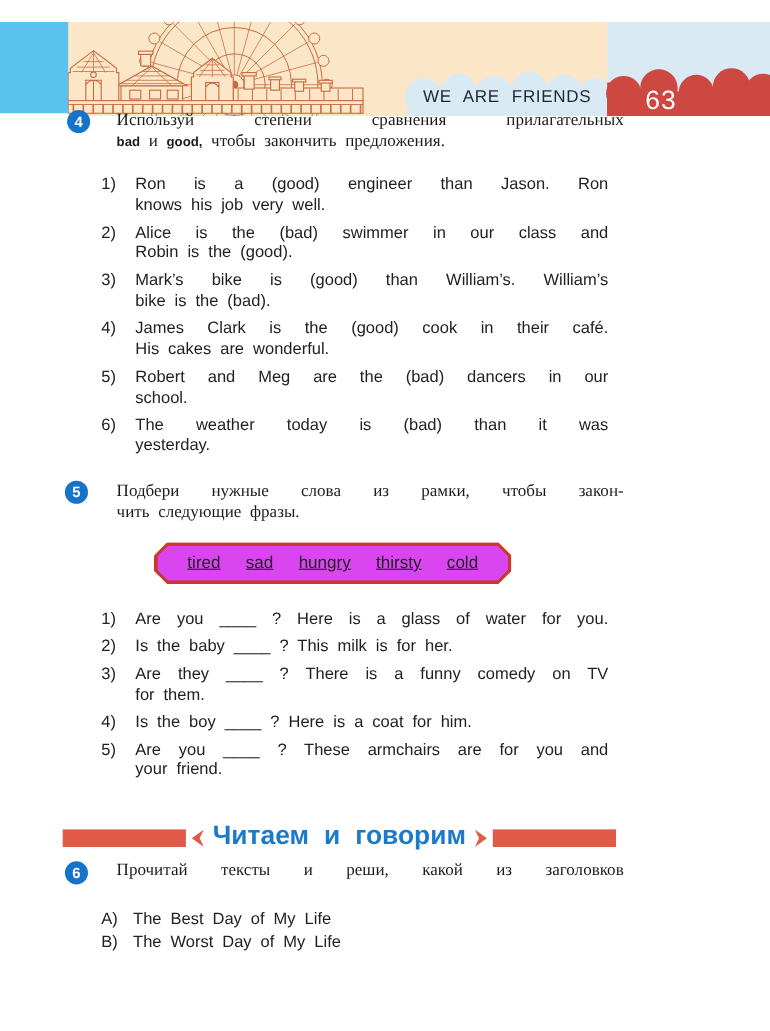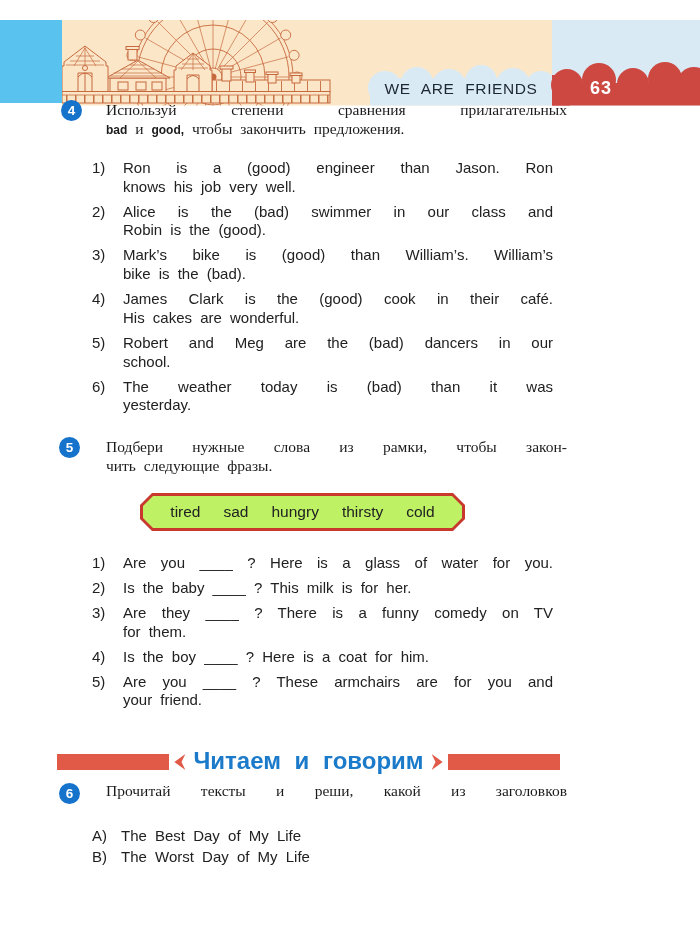--- a/index.html
+++ b/index.html
@@ -10,7 +10,7 @@
   .hdr-title{position:absolute;left:375px;top:60px;width:172px;text-align:center;
              font-size:15.5px;color:#1c2730;letter-spacing:.6px;word-spacing:6px;white-space:nowrap;}
   .hdr-page{position:absolute;left:580px;top:58px;width:42px;text-align:center;
-            font-size:18px;font-weight:700;color:#ffffff;letter-spacing:1px;}
+            font-size:24px;font-weight:400;color:#ffffff;letter-spacing:1px;}
   
   .badge{position:absolute;width:21px;height:21px;border-radius:50%;background:#1573CC;
          color:#fff;font-size:13.5px;font-weight:700;display:flex;align-items:center;justify-content:center;}

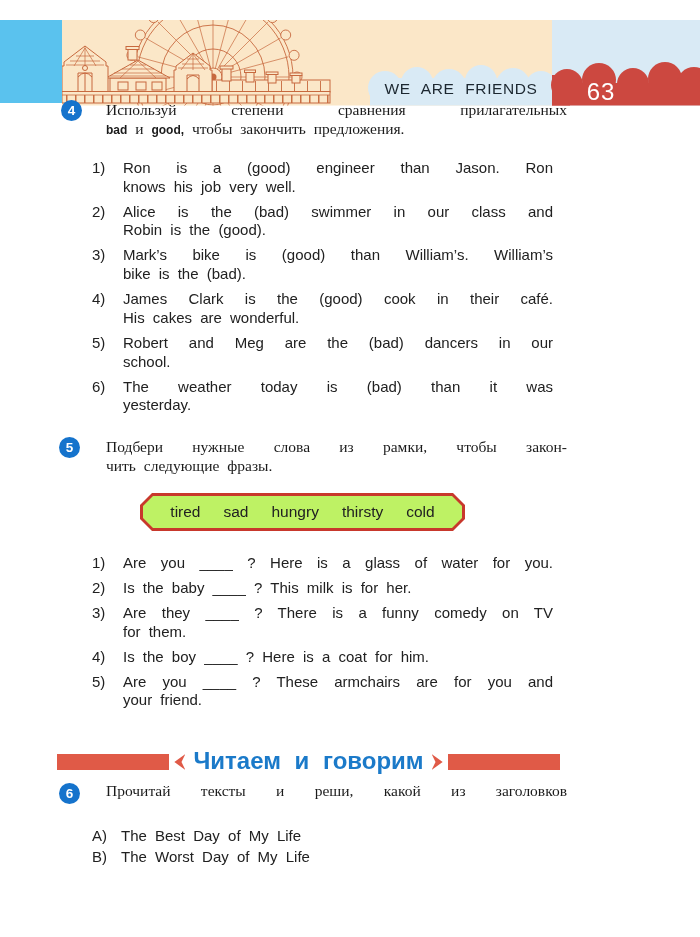--- a/index.html
+++ b/index.html
@@ -31,10 +31,10 @@
   .wbox{position:absolute;left:140px;top:493px;width:325px;height:38px;background:#C8382C;
         clip-path:polygon(12px 0,calc(100% - 12px) 0,100% 12px,100% calc(100% - 12px),
                   calc(100% - 12px) 100%,12px 100%,0 calc(100% - 12px),0 12px);}
-  .wbox-in{position:absolute;left:3px;top:3px;right:3px;bottom:3px;background:#bef264;
+  .wbox-in{position:absolute;left:3px;top:3px;right:3px;bottom:3px;background:#d946ef;
         clip-path:polygon(10px 0,calc(100% - 10px) 0,100% 10px,100% calc(100% - 10px),
                   calc(100% - 10px) 100%,10px 100%,0 calc(100% - 10px),0 10px);
-        display:flex;align-items:center;justify-content:center;gap:23px;}
+        display:flex;align-items:center;justify-content:center;gap:23px;text-decoration:underline;}
   .wbox-in span{font-size:15.5px;color:#212121;}
   
   .sec{position:absolute;left:57px;top:754px;width:503px;height:16px;display:flex;align-items:center;}

